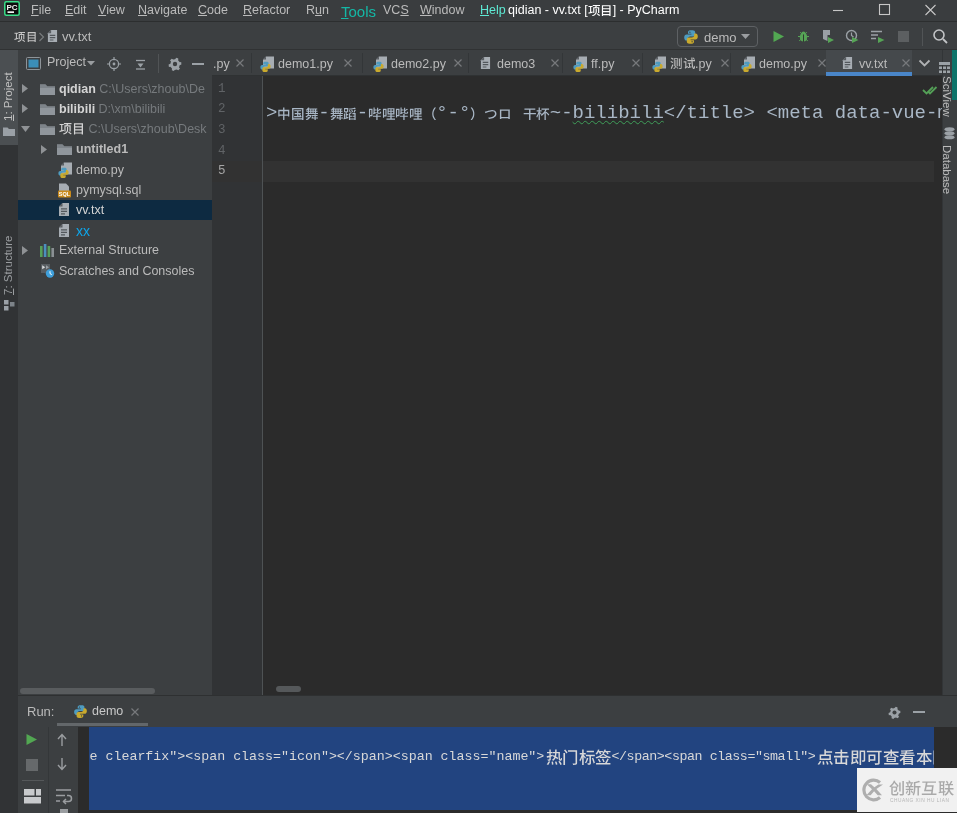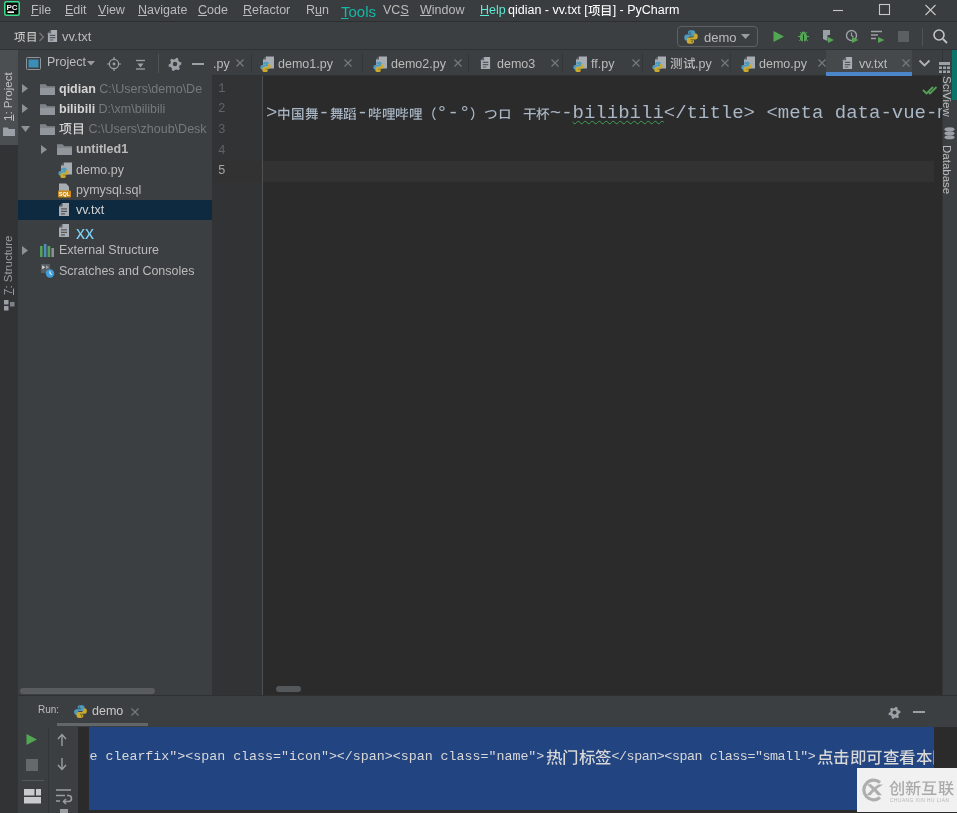--- a/index.html
+++ b/index.html
@@ -171,7 +171,7 @@
     <path d="M0 1.5 h5.5 l1.8 2 H15 v8.5 H0z" fill="#90969c"></path>
     <path d="M0 1.5 h5.5 l1.8 2 H15 v1.5 H0z" fill="#7e848a"></path>
   </svg>
-<div class="ab" style="left:59px;top:81.7px;width:152px;font-size:12.5px;font-weight:bold;color:#d4d4d4;white-space:nowrap;overflow:hidden">qidian <span style="font-weight:normal;color:#767a7d">C:\Users\demo\De</span></div>
+<div class="ab" style="left:59px;top:81.7px;width:152px;font-size:12.5px;font-weight:bold;color:#d4d4d4;white-space:nowrap;overflow:hidden">qidian <span style="font-weight:normal;color:#767a7d">C:\Users\zhoub\De</span></div>
 <svg class="ic" style="left:22px;top:104.3px" width="6" height="9">
     <path d="M0 0 L6 4.5 L0 9z" fill="#8f9295"></path>
   </svg>

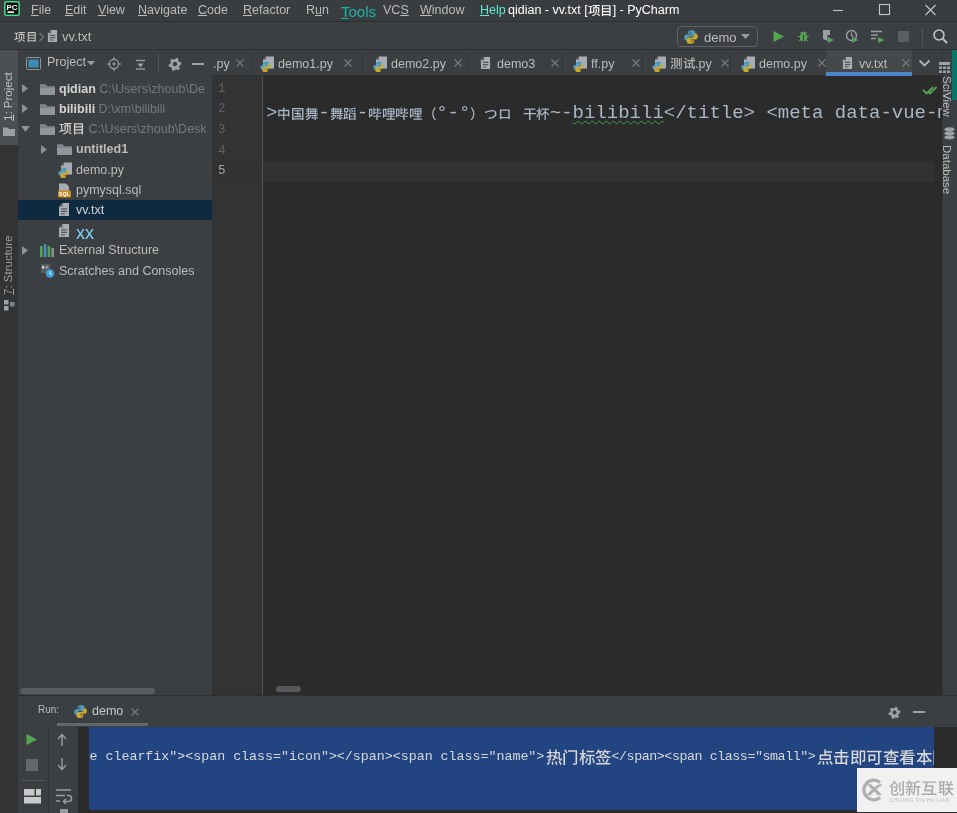--- a/index.html
+++ b/index.html
@@ -226,7 +226,7 @@
     <path d="M4.5 1 L1 4.5 h3.5 z" fill="#585d61"></path>
     <path d="M3 6.8h6 M3 9.3h6 M3 11.8h4" stroke="#53585c" stroke-width="1.2"></path>
   </svg>
-<div class="ab" style="left:76px;top:223.1px;width:135px;font-size:18px;font-weight:normal;color:#7dd3fc;white-space:nowrap;overflow:hidden">xx</div>
+<div class="ab" style="left:76px;top:223.1px;width:135px;font-size:14px;font-weight:normal;color:#0ea5e9;white-space:nowrap;overflow:hidden">xx</div>
 <svg class="ic" style="left:22px;top:245.7px" width="6" height="9">
     <path d="M0 0 L6 4.5 L0 9z" fill="#8f9295"></path>
   </svg>

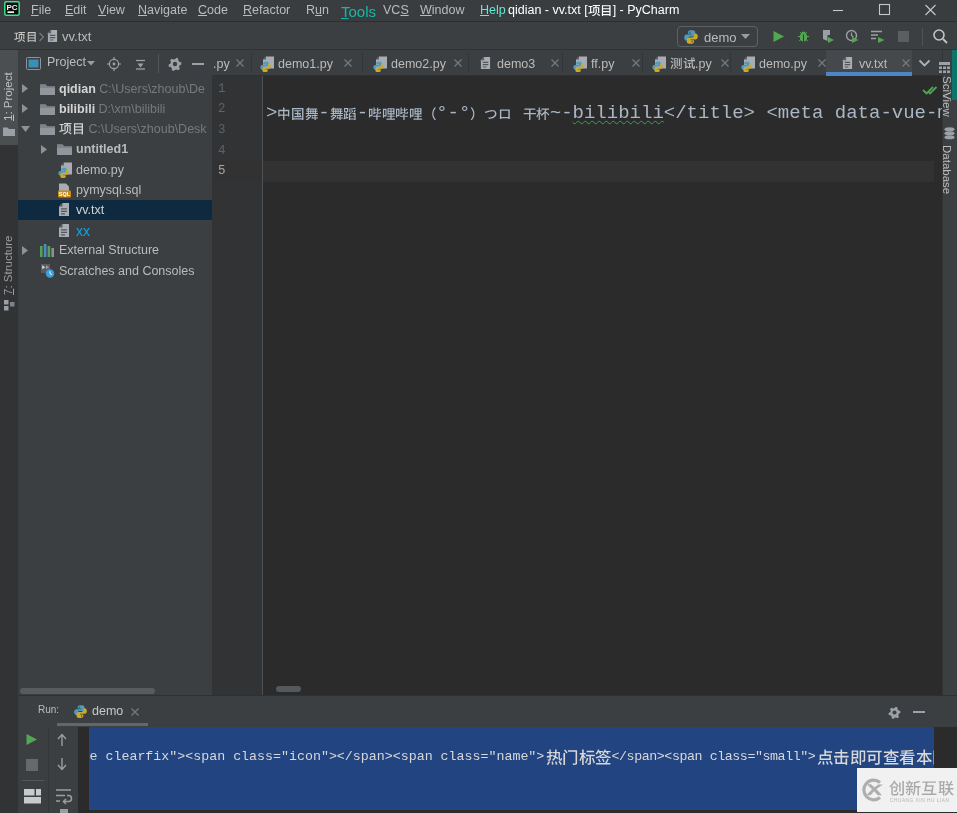--- a/index.html
+++ b/index.html
@@ -413,7 +413,7 @@
 <div class="ab" style="left:941px;top:145px;font-size:11.5px;color:#bbbbbb;writing-mode:vertical-rl">Database</div>
 <div class="ab" style="left:952px;top:50px;width:5px;height:50px;background:#0d746a"></div>
 <div class="ab" style="left:18px;top:695px;width:939px;height:32px;background:#3c3f41;border-top:1px solid #2e3031"></div>
-<div class="ab" style="left:38px;top:704px;font-size:10px;color:#bbbbbb">Run:</div>
+<div class="ab" style="left:27px;top:704px;font-size:13px;color:#bbbbbb">Run:</div>
 <svg class="ic" style="left:73px;top:704px" width="15" height="15" viewBox="0 0 16 16">
     <path d="M7.9 1.2c-1.6 0-2.9.6-2.9 2v1.6h3.4v.7H3.6c-1.4 0-2.4 1-2.4 3 0 1.9.9 3.1 2.3 3.1h1.3v-1.8c0-1.3 1.1-2.3 2.4-2.3h3.1c1.1 0 1.9-.8 1.9-1.9V3.2c0-1.3-1.2-2-2.5-2zm-1 1.4a.64.64 0 1 1 0 1.3.64.64 0 0 1 0-1.3z" fill="#4e9bbf"></path>
     <path d="M8.1 14.8c1.6 0 2.9-.6 2.9-2v-1.6H7.6v-.7h4.8c1.4 0 2.4-1 2.4-3 0-1.9-.9-3.1-2.3-3.1h-1.3v1.8c0 1.3-1.1 2.3-2.4 2.3H5.7c-1.1 0-1.9.8-1.9 1.9v2.4c0 1.3 1.2 2 2.5 2zm1-1.4a.64.64 0 1 1 0-1.3.64.64 0 0 1 0 1.3z" fill="#c9aa2e"></path>

